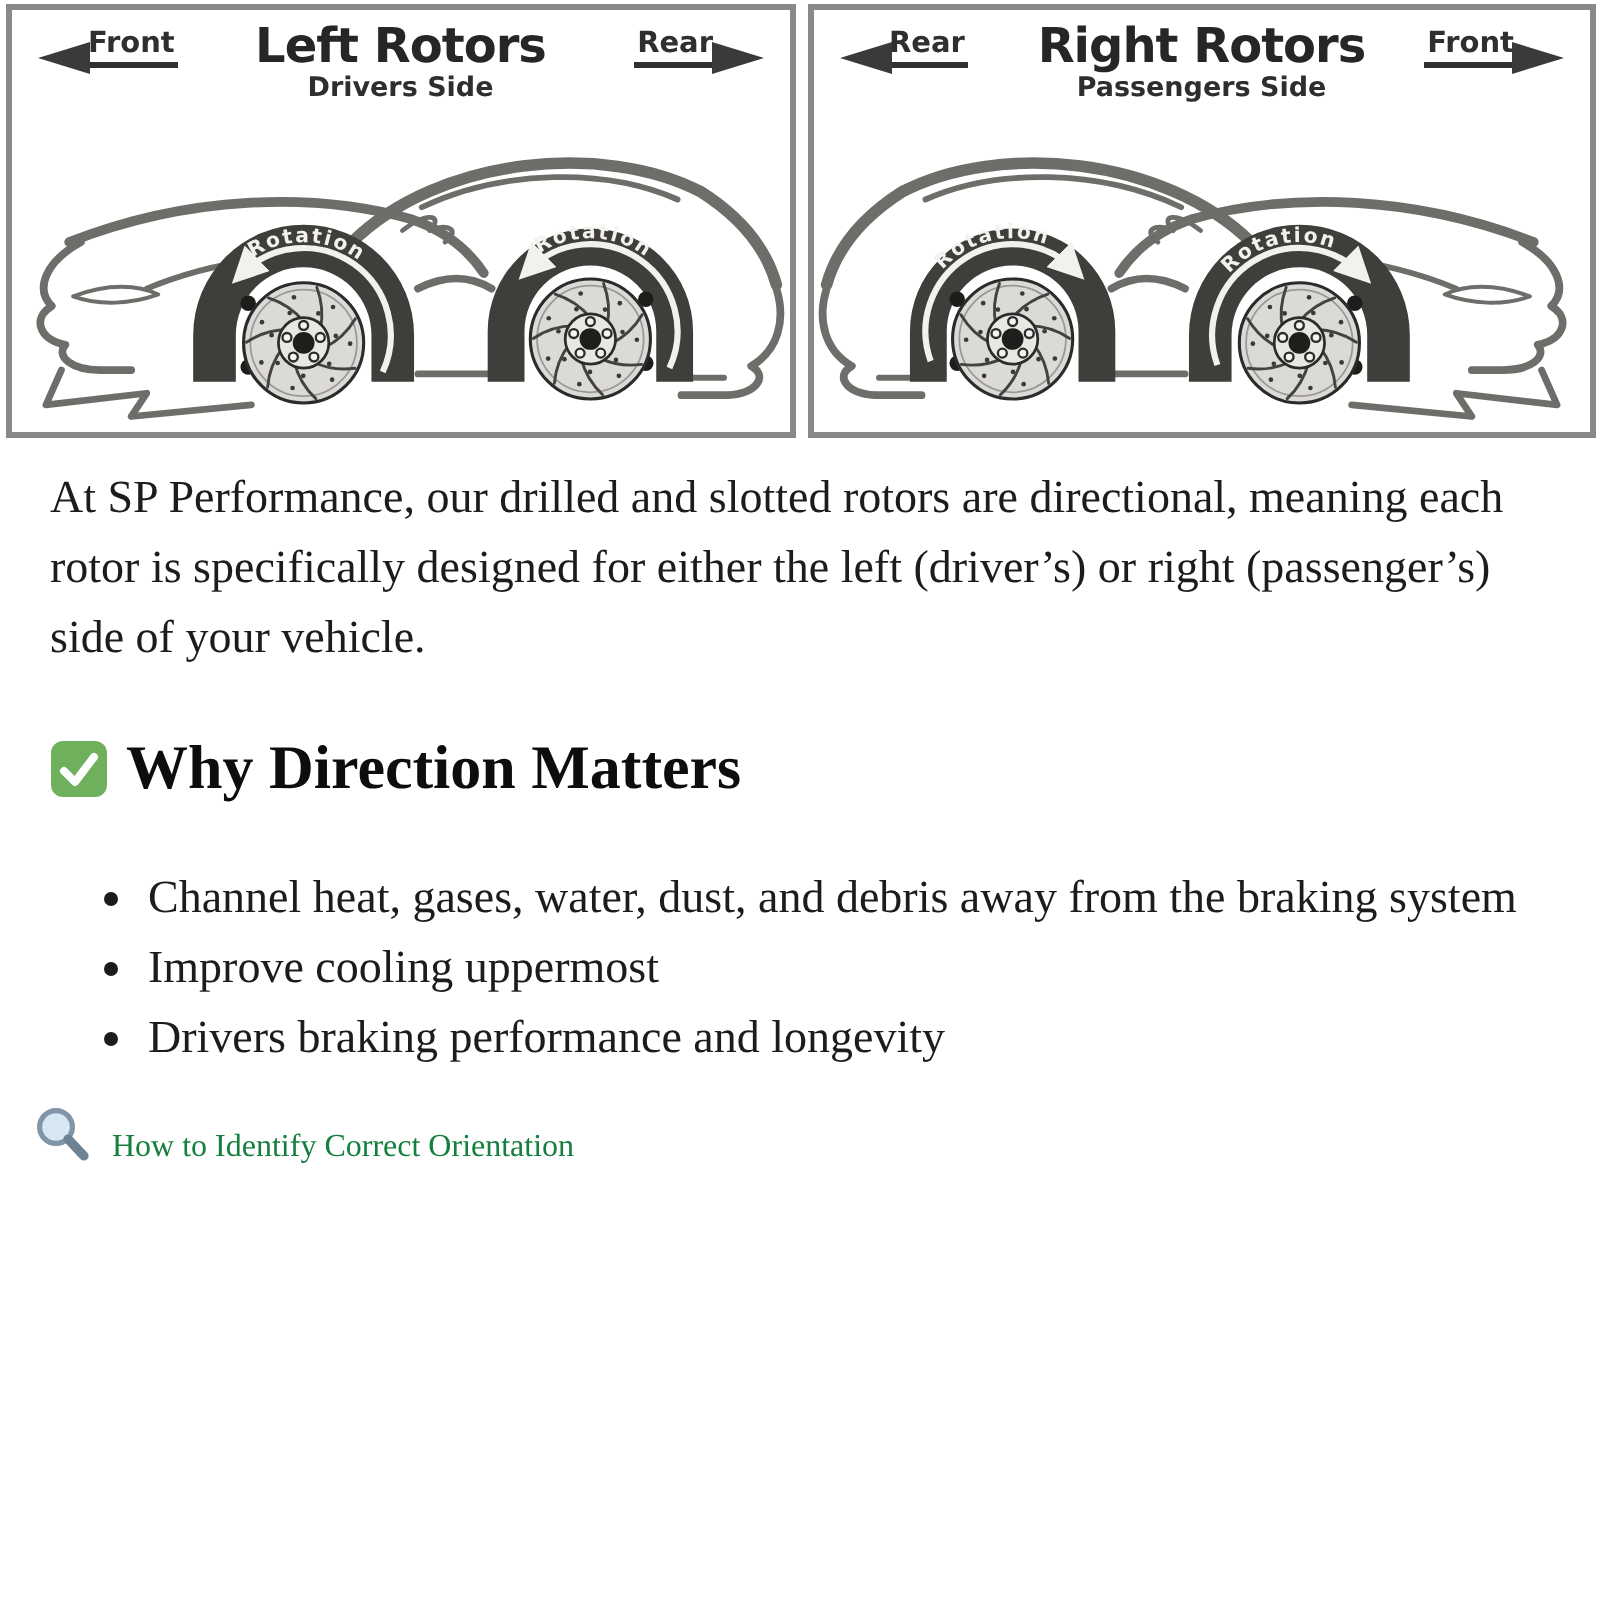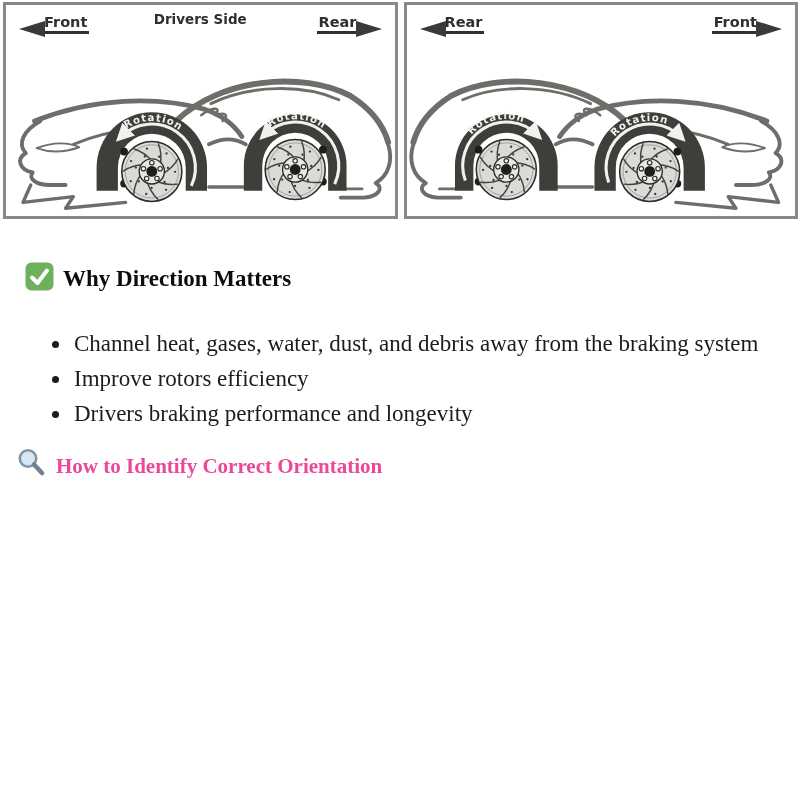--- a/index.html
+++ b/index.html
@@ -134,6 +134,7 @@
           <span class="dir-text">Front</span>
         </div>
         <div class="panel-titles">
+          <div class="panel-title">Left Rotors</div>
           <div class="panel-subtitle">Drivers Side</div>
         </div>
         <div class="dir dir-right">

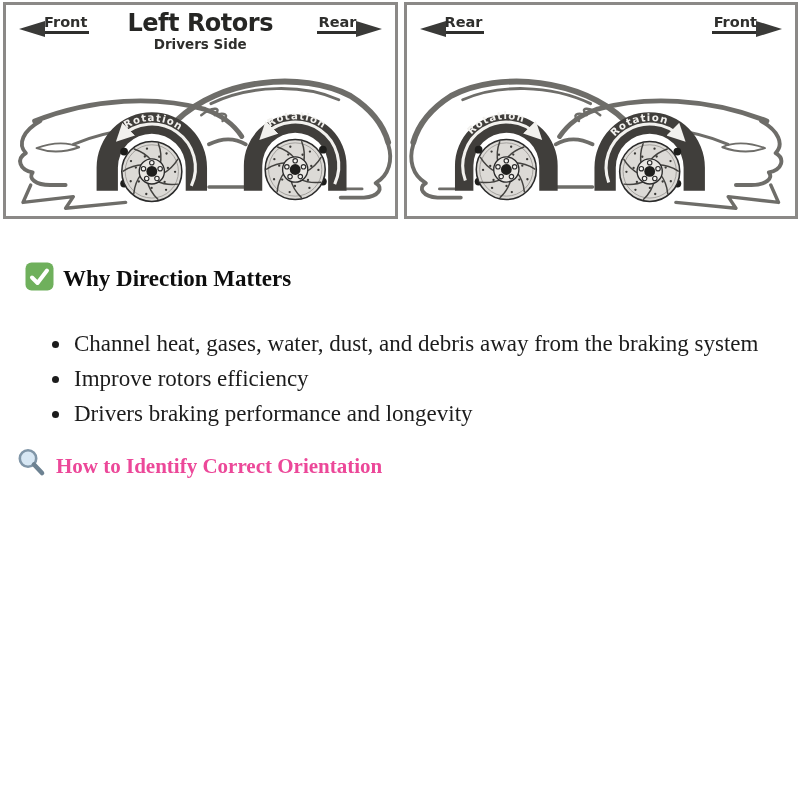--- a/index.html
+++ b/index.html
@@ -157,6 +157,10 @@
           <span class="tri tri-left"></span>
           <span class="dir-text">Rear</span>
         </div>
+        <div class="panel-titles">
+          <div class="panel-title">Right Rotors</div>
+          <div class="panel-subtitle">Passengers Side</div>
+        </div>
         <div class="dir dir-right">
           <span class="dir-text">Front</span>
           <span class="tri tri-right"></span>

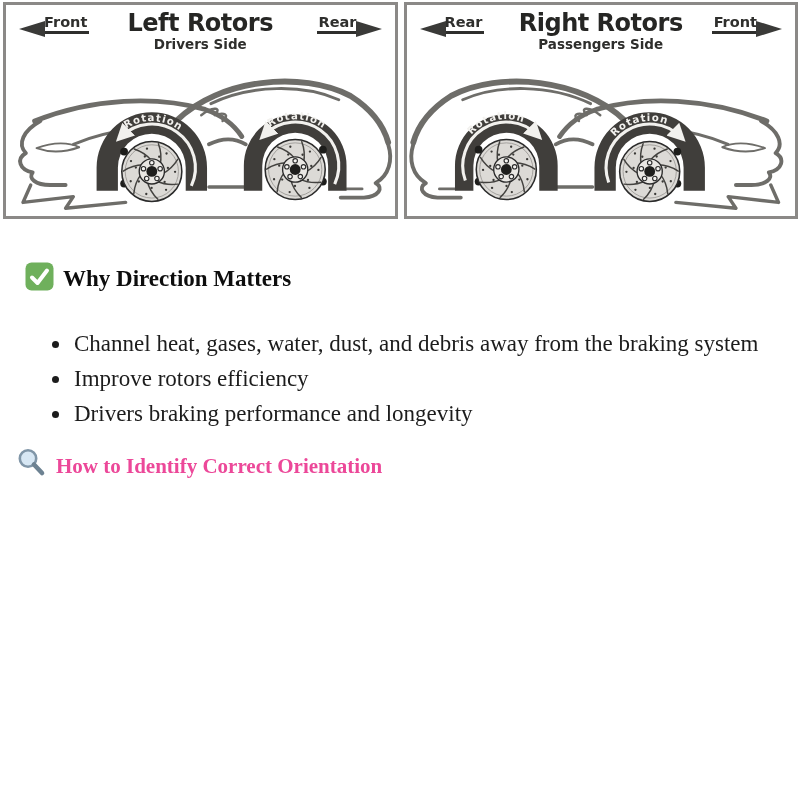--- a/index.html
+++ b/index.html
@@ -181,6 +181,7 @@
 
   <div class="content">
 
+    <p>At SP Performance, our drilled and slotted rotors are directional, meaning each rotor is specifically designed for either the left (driver’s) or right (passenger’s) side of your vehicle.</p>
 
     <div class="sec-title">
       <span class="emoji-icon">

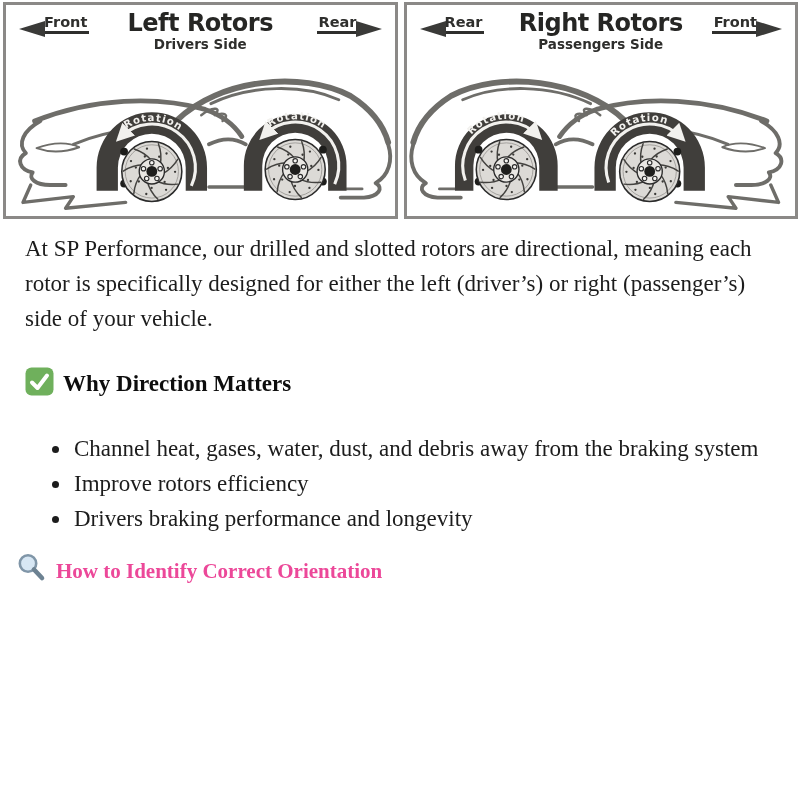--- a/index.html
+++ b/index.html
@@ -24,7 +24,7 @@
   
   .content{padding:12px 25px 6px 25px;font-size:23px;line-height:35px;color:#1c1c1c;}
   .content p{margin:0 0 16px 0;}
-  .sec-title{font-size:23px;font-weight:700;margin:30px 0;color:#0d0d0d;}
+  .sec-title{font-size:31px;font-weight:700;margin:30px 0;color:#0d0d0d;}
   .sec-title-light{font-size:21px;font-weight:700;margin:12px 0 12px -9px;color:#ec4899;}
   .content ul{margin:16px 0;padding-left:47px;list-style:disc;}
   .content li{padding-left:2px;}

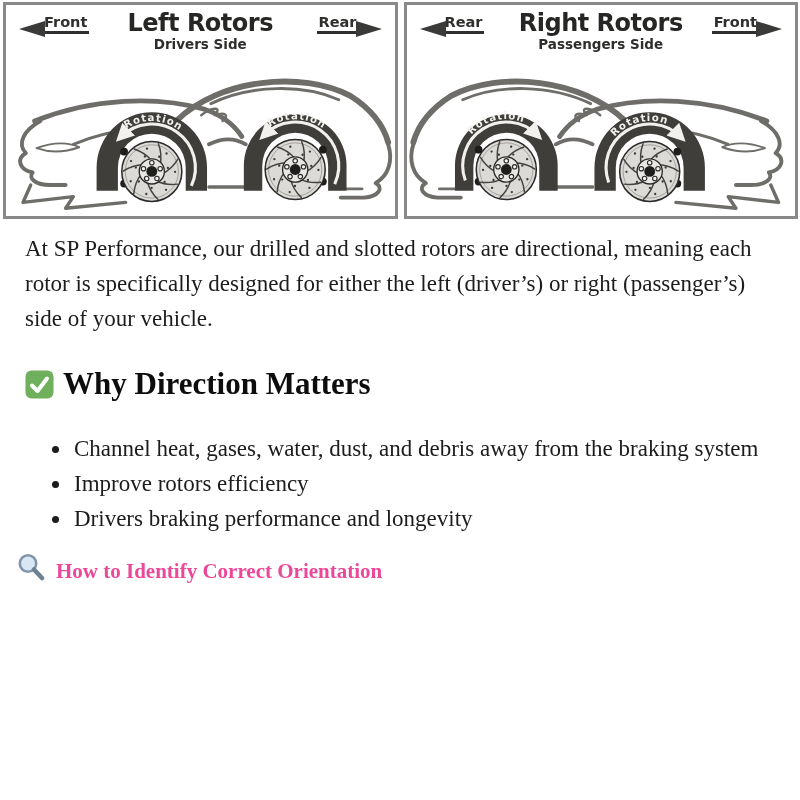--- a/index.html
+++ b/index.html
@@ -195,7 +195,7 @@
 
     <ul>
       <li>Channel heat, gases, water, dust, and debris away from the braking system</li>
-      <li>Improve rotors efficiency</li>
+      <li>Improve cooling uppermost</li>
       <li>Drivers braking performance and longevity</li>
     </ul>
 

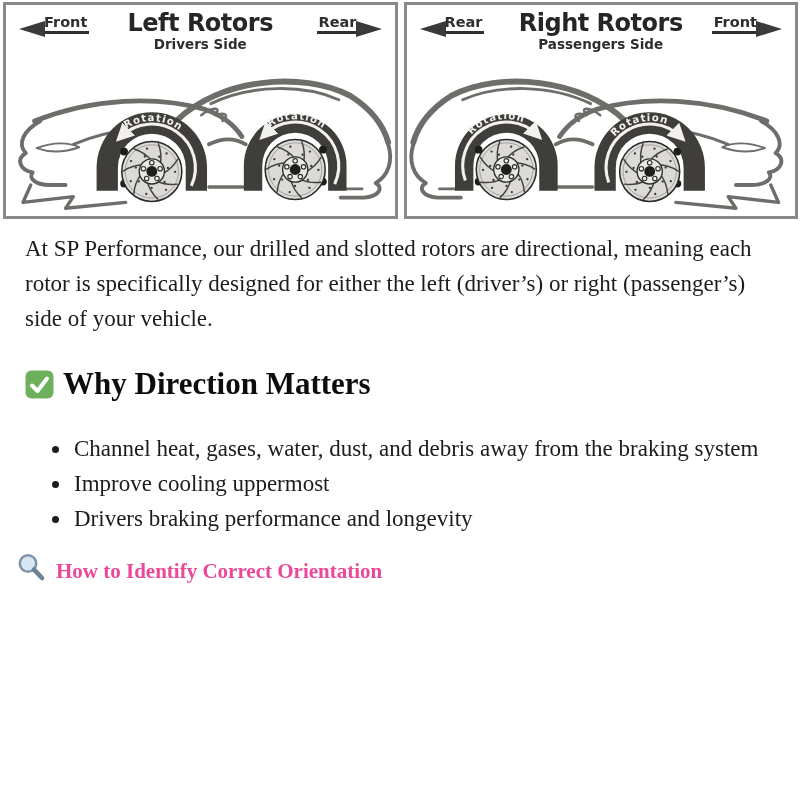--- a/index.html
+++ b/index.html
@@ -25,7 +25,7 @@
   .content{padding:12px 25px 6px 25px;font-size:23px;line-height:35px;color:#1c1c1c;}
   .content p{margin:0 0 16px 0;}
   .sec-title{font-size:31px;font-weight:700;margin:30px 0;color:#0d0d0d;}
-  .sec-title-light{font-size:21px;font-weight:700;margin:12px 0 12px -9px;color:#ec4899;}
+  .sec-title-light{font-size:16px;font-weight:400;margin:12px 0 12px -9px;color:#15803d;}
   .content ul{margin:16px 0;padding-left:47px;list-style:disc;}
   .content li{padding-left:2px;}
   .emoji-icon{display:inline-block;vertical-align:-5px;margin-right:9px;line-height:0;}

